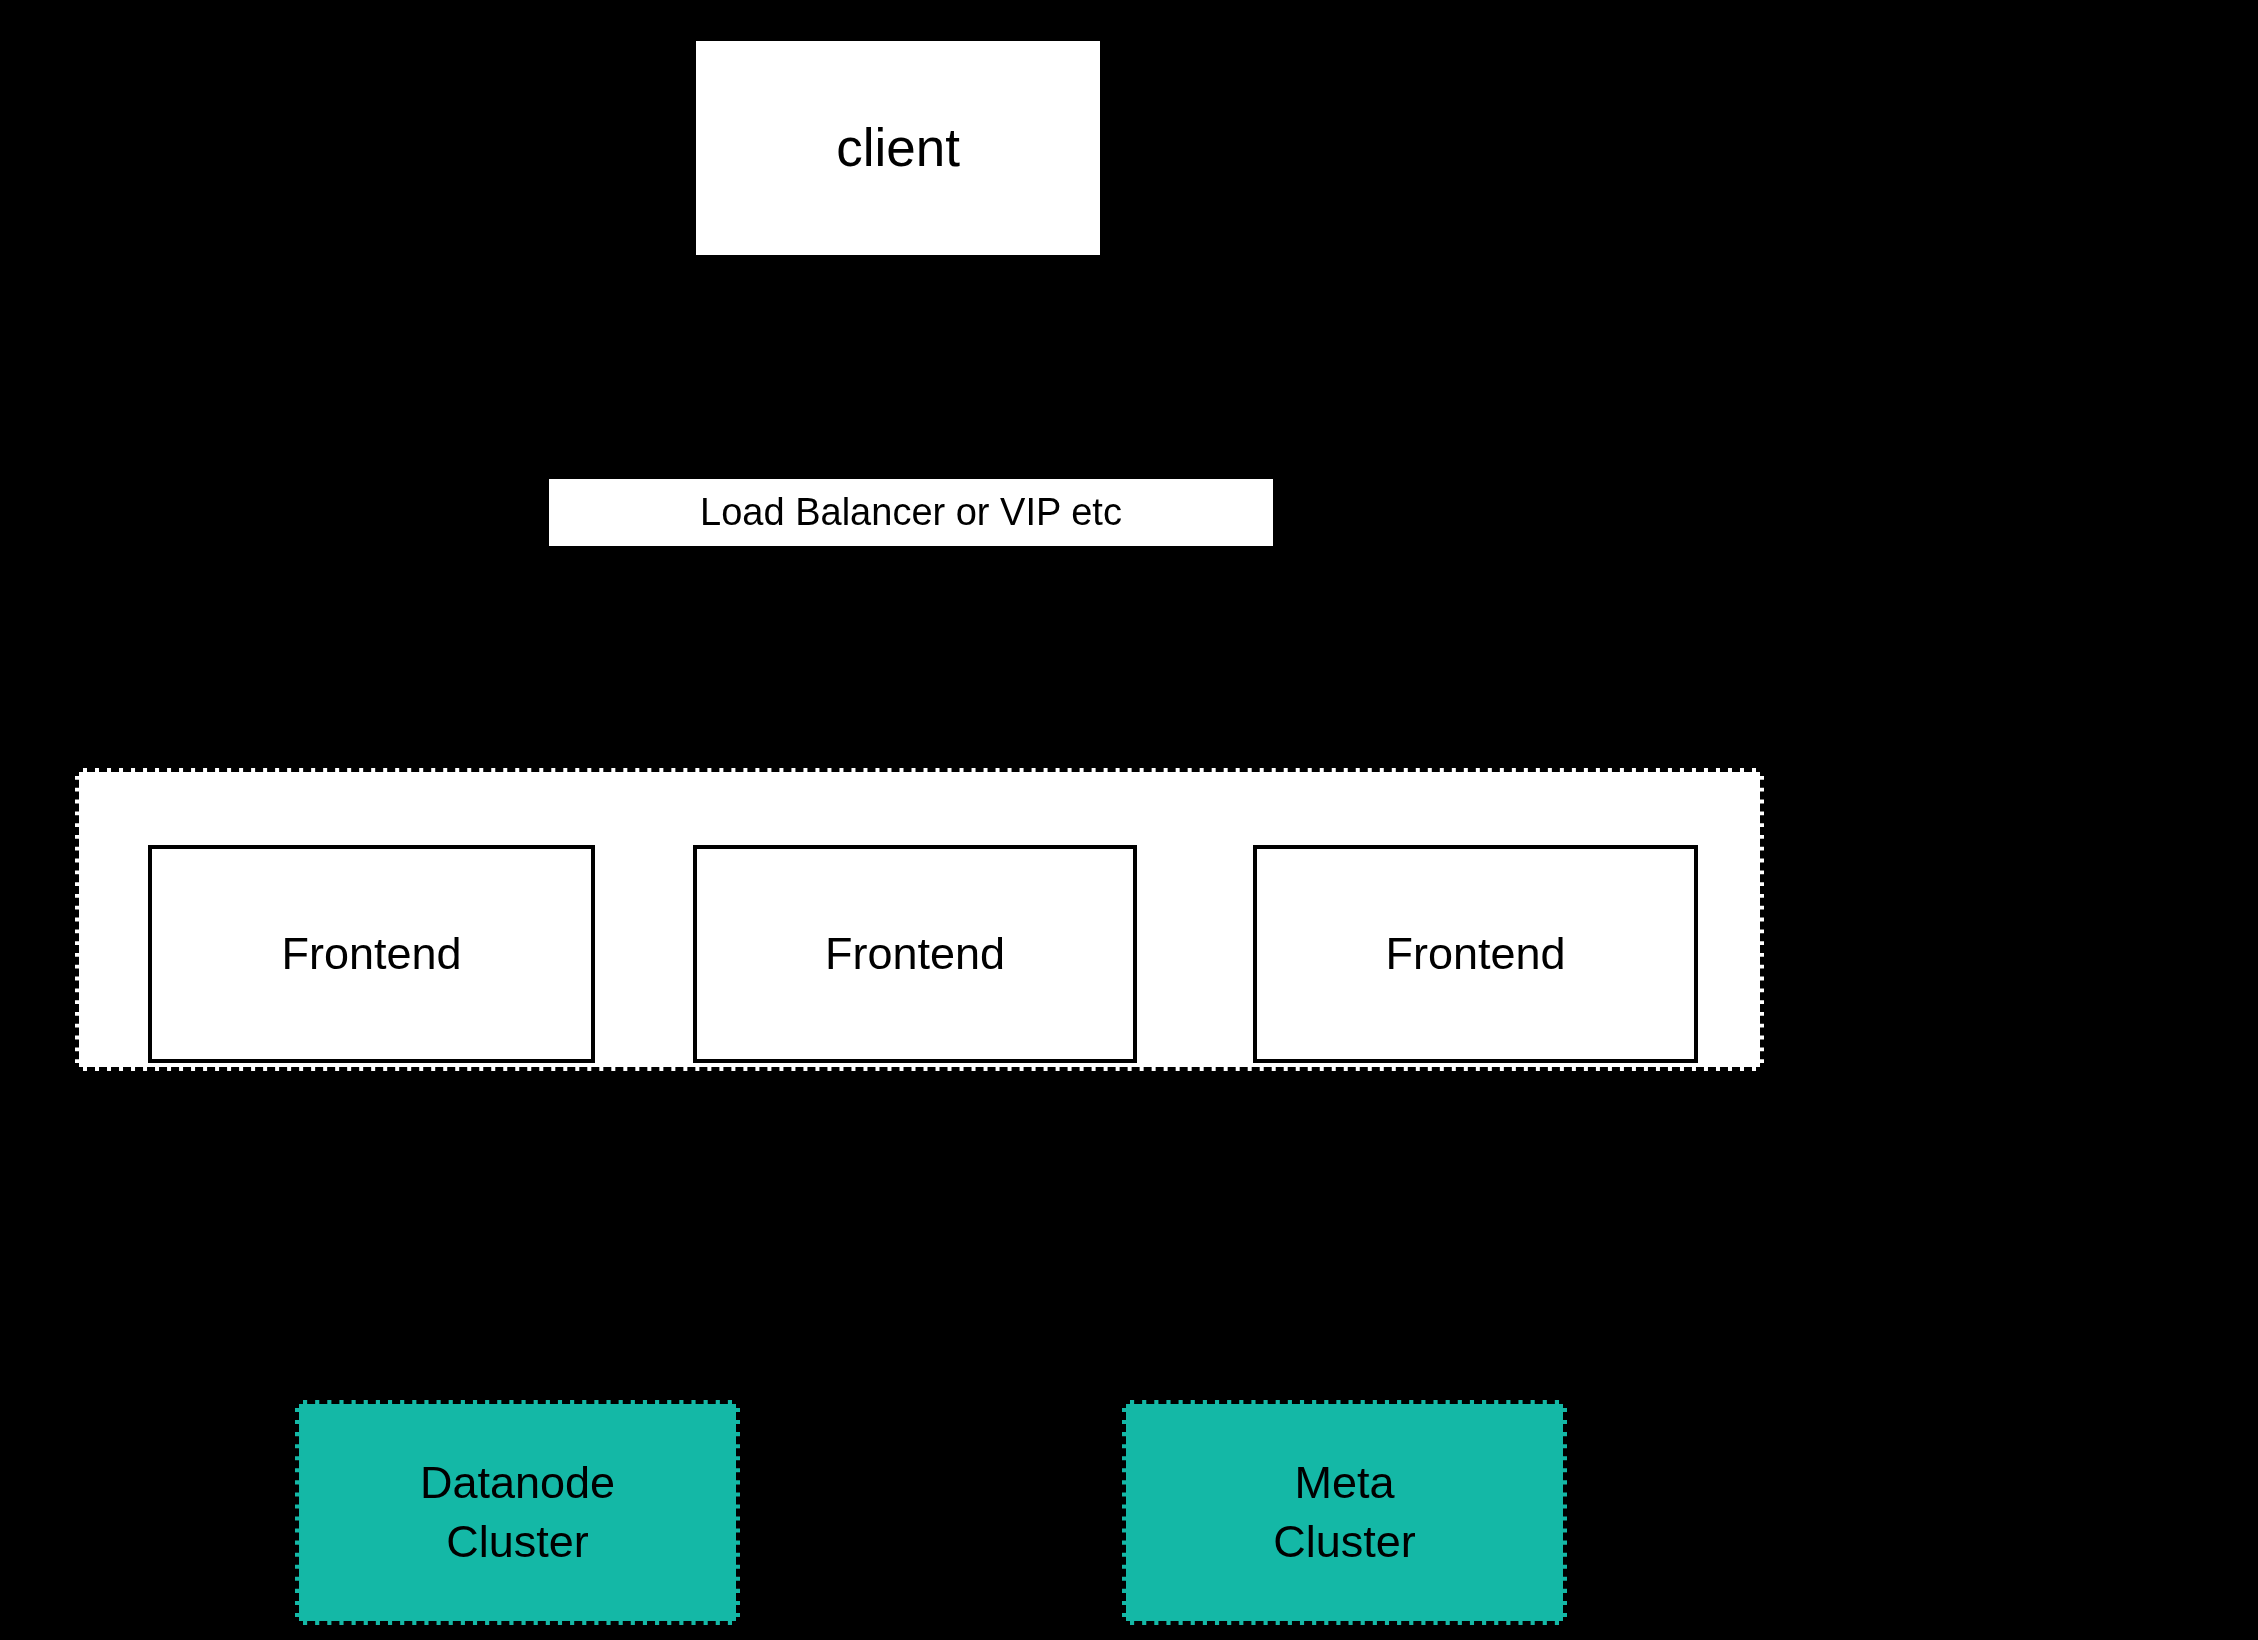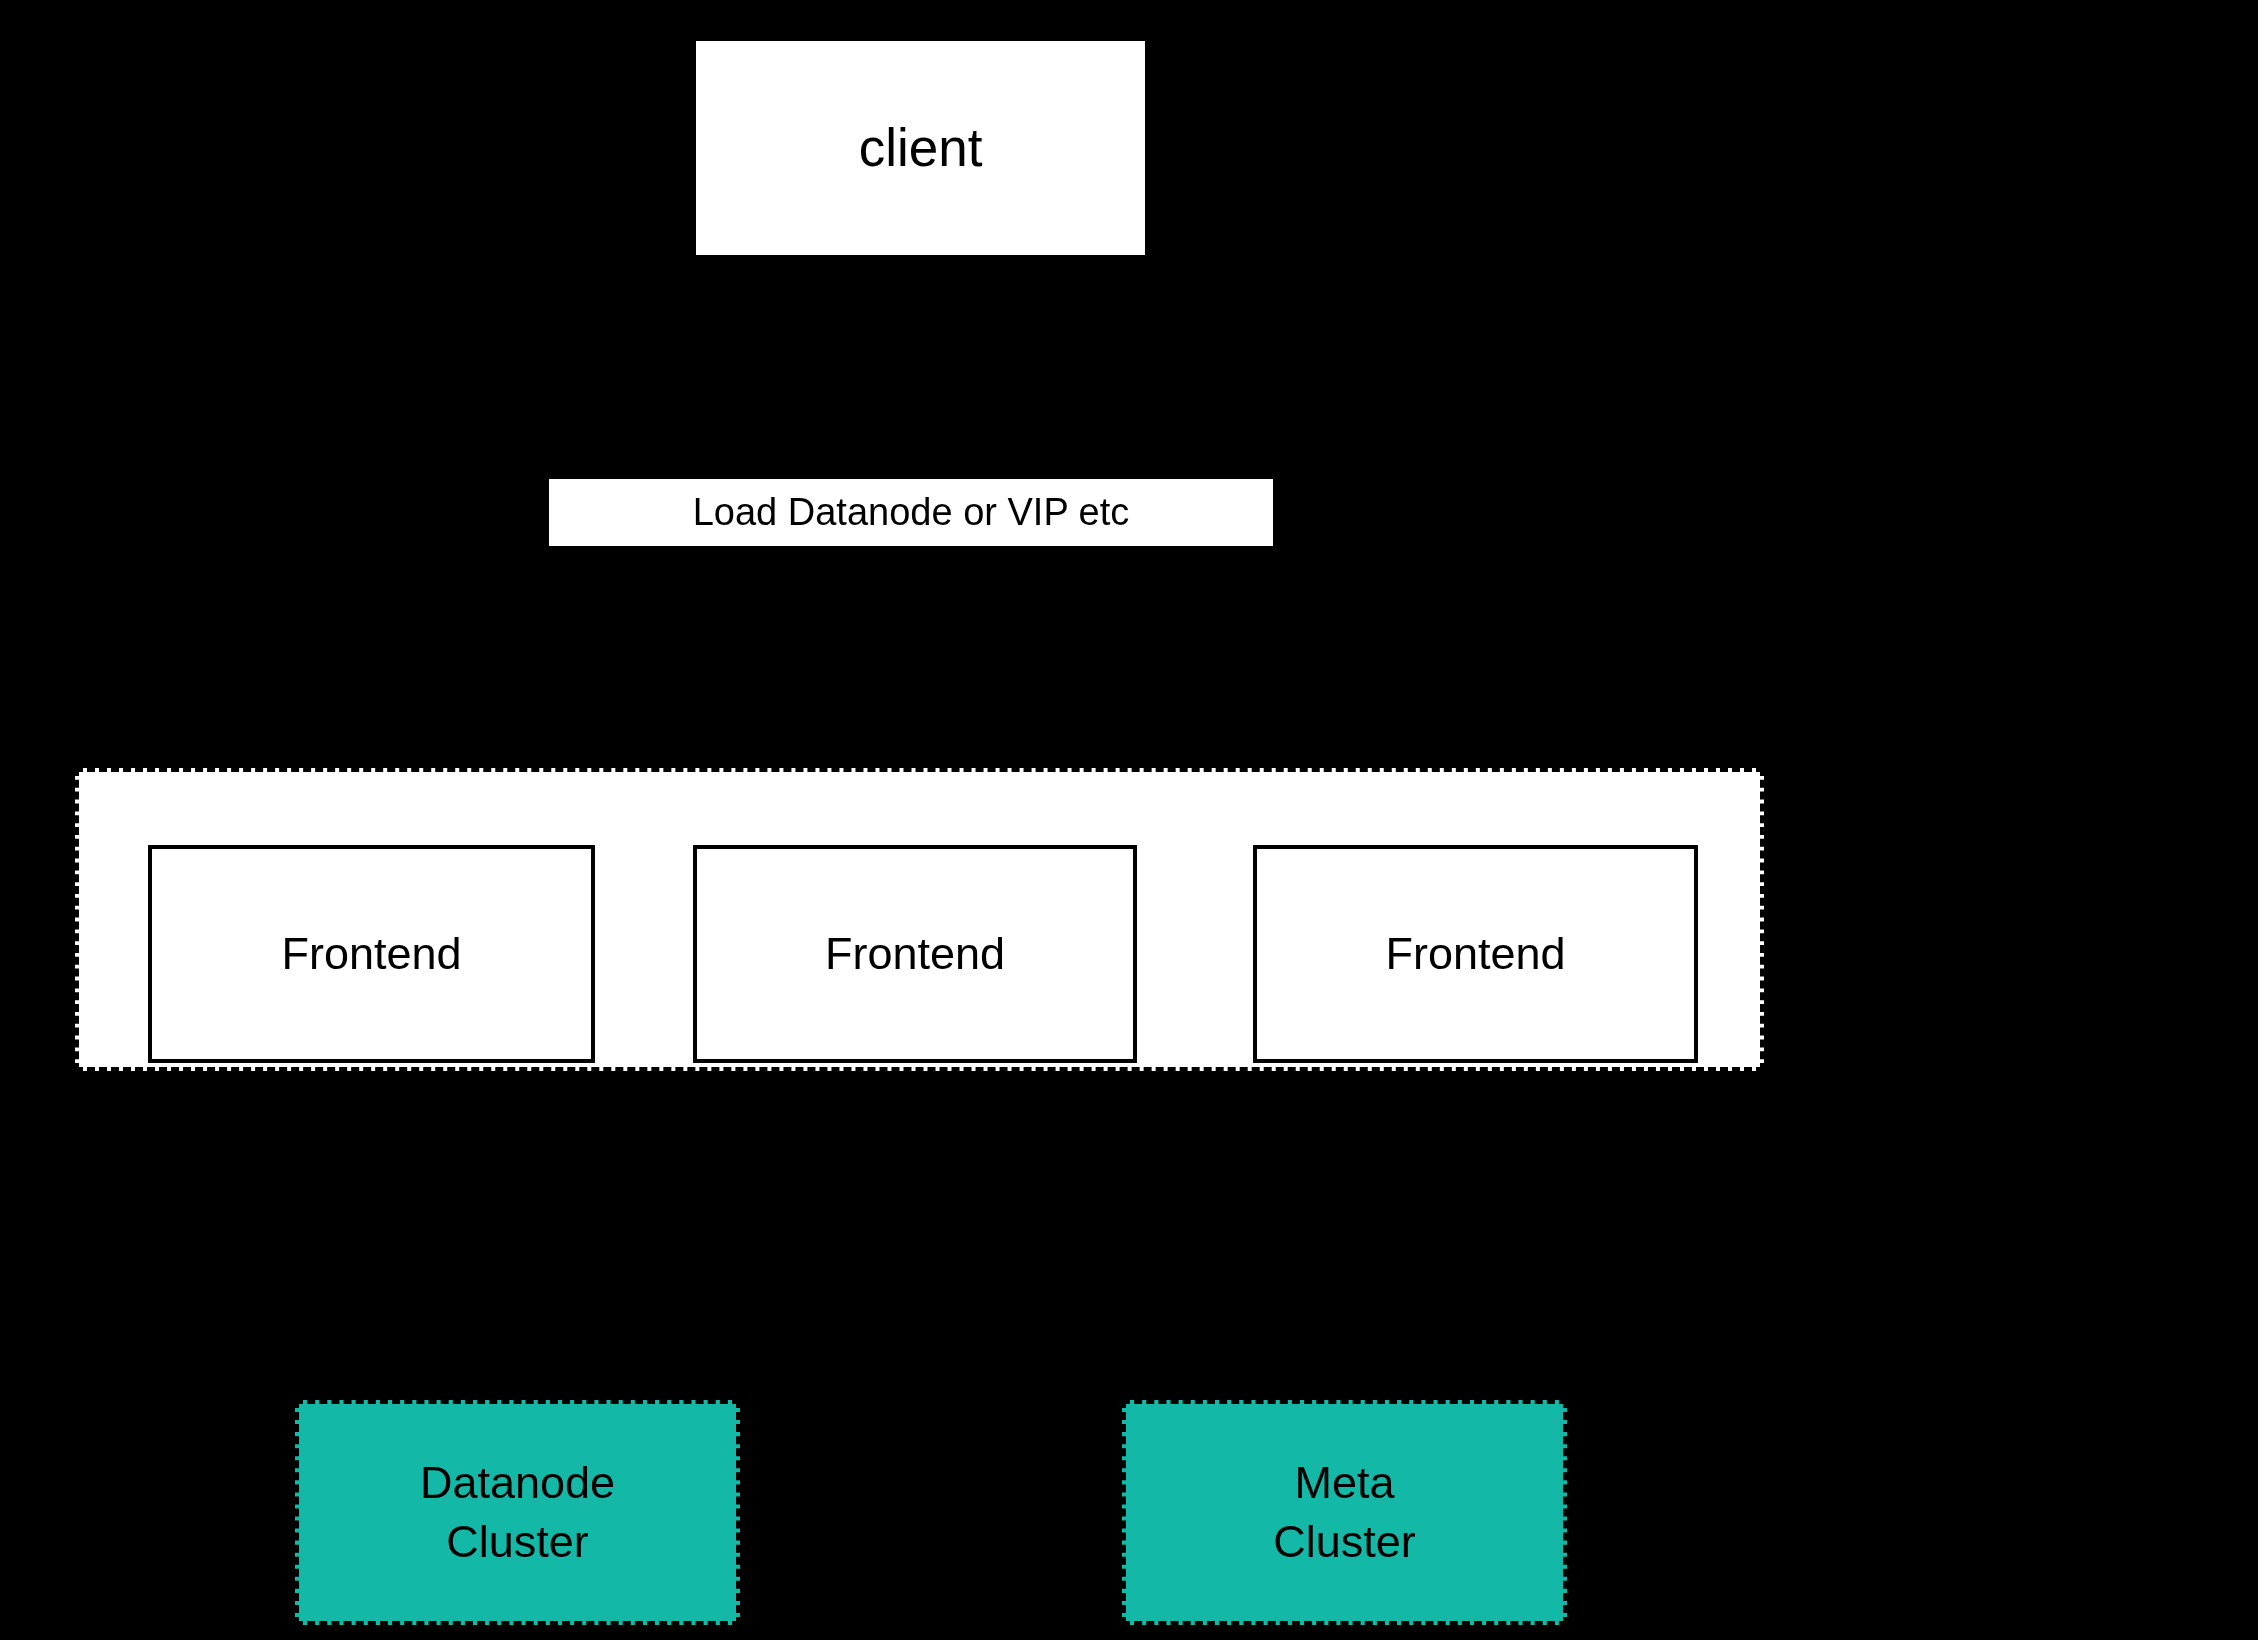--- a/index.html
+++ b/index.html
@@ -33,7 +33,7 @@
   #client-box {
     left: 696px;
     top: 41px;
-    width: 449px;
+    width: 404px;
     height: 214px;
     border: none;
     font-size: 53px;

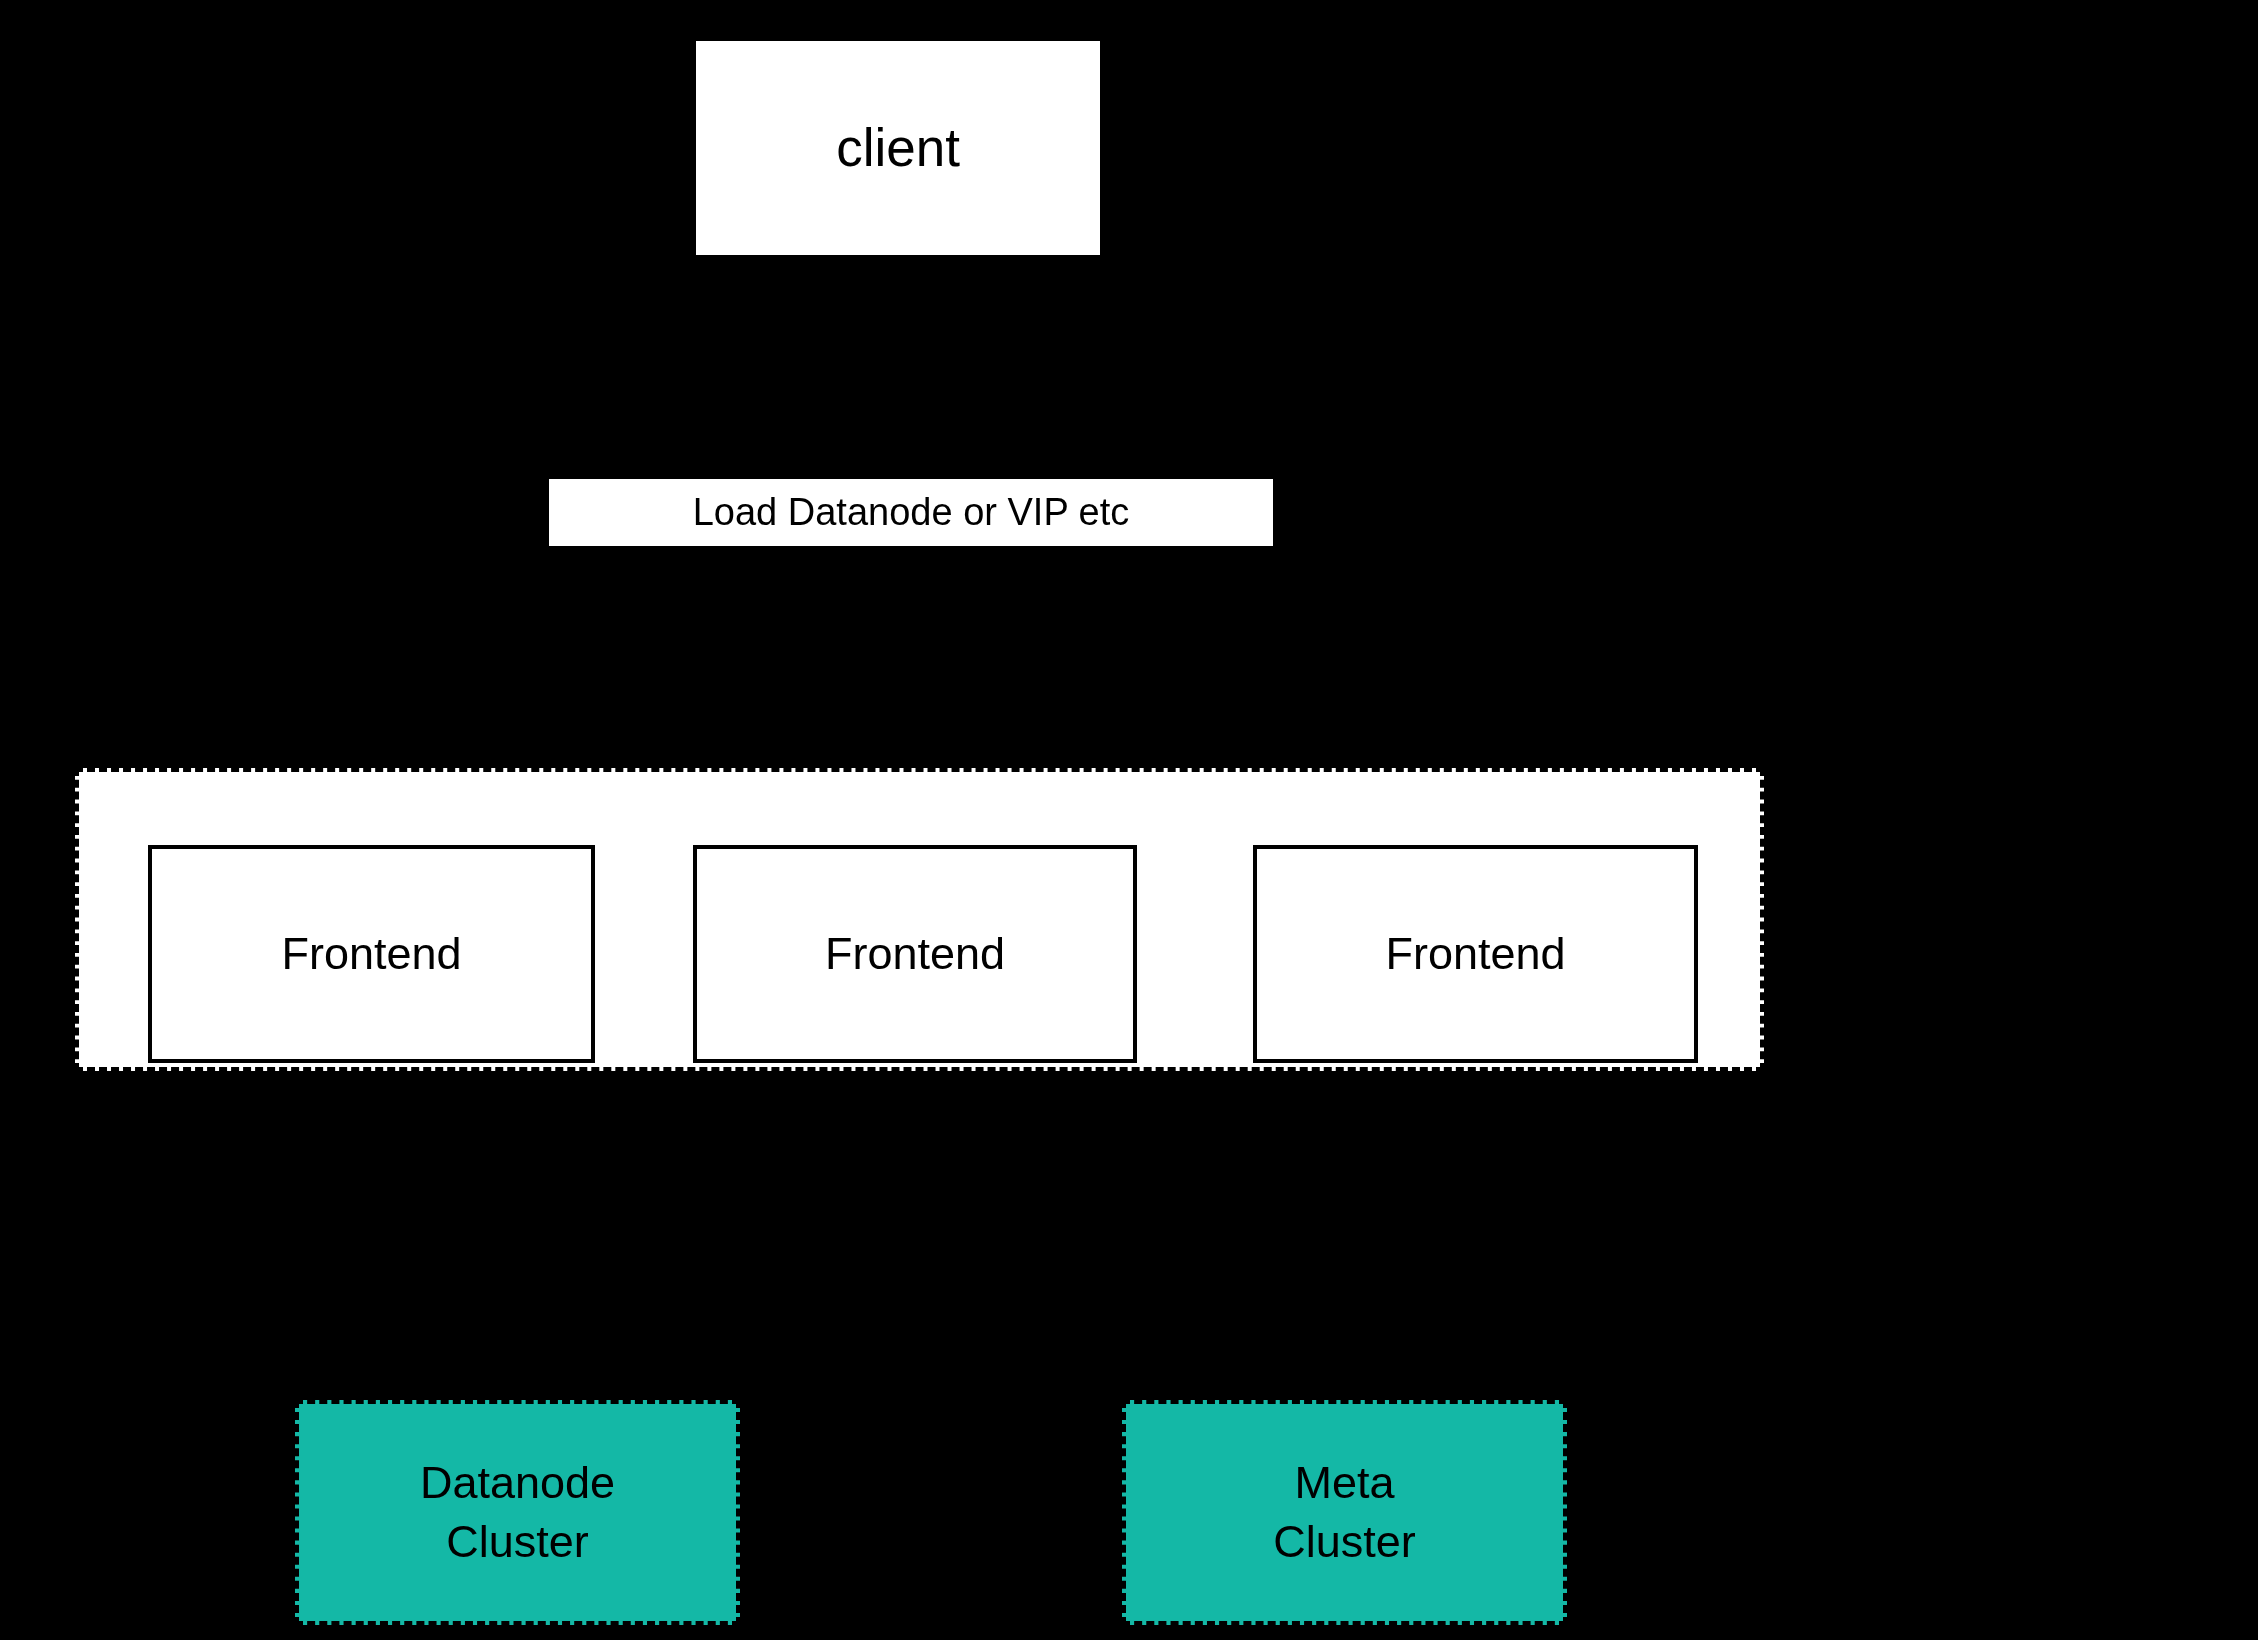--- a/index.html
+++ b/index.html
@@ -130,7 +130,7 @@
   </div>
 
   <div id="load-balancer-box" class="node">
-    <span>Load Datanode or VIP etc</span>
+    <span>Load Balancer or VIP etc</span>
   </div>
 
   <div id="frontend-cluster"></div>

